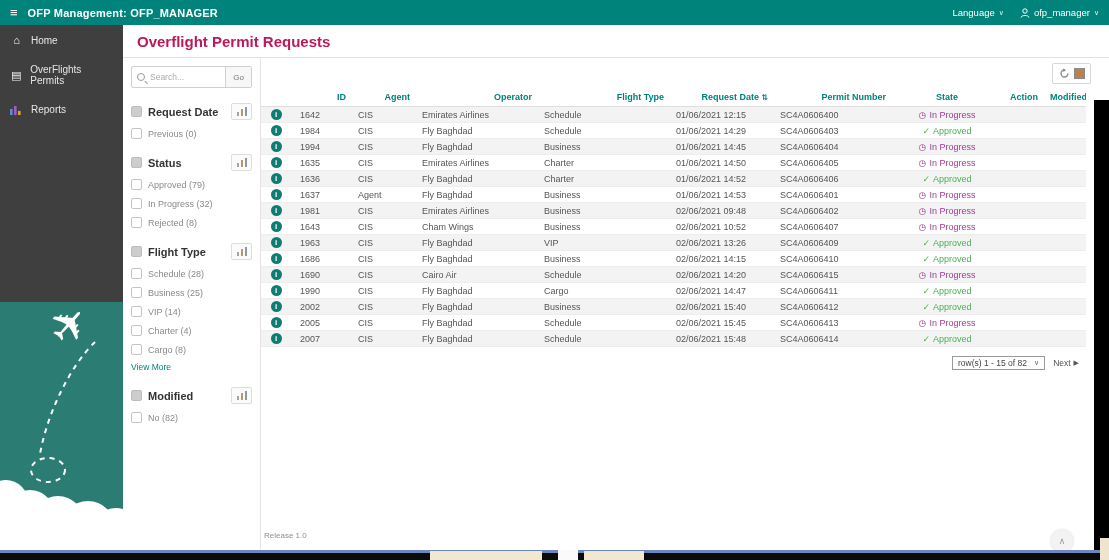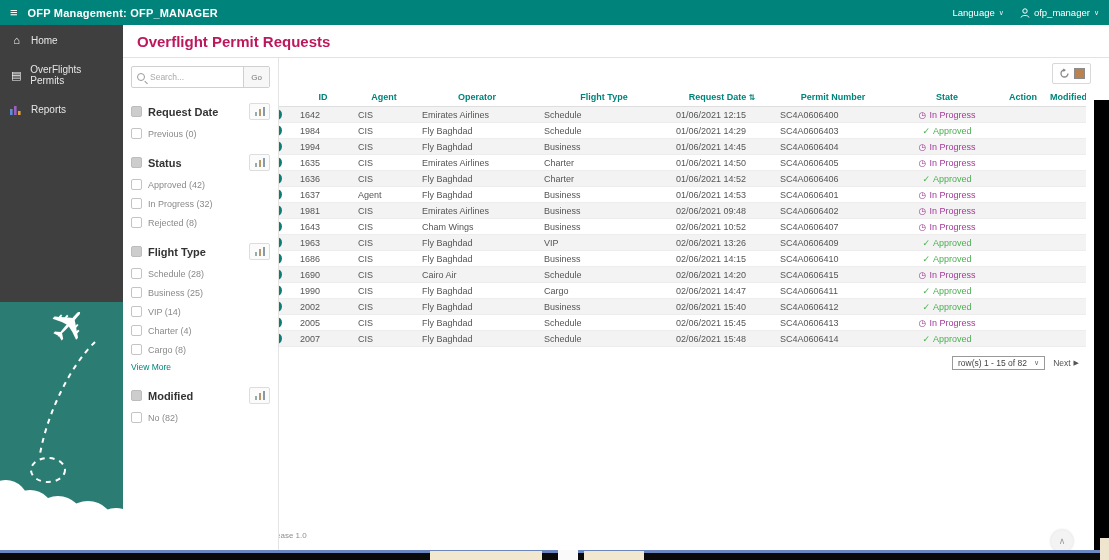--- a/index.html
+++ b/index.html
@@ -28,7 +28,7 @@
   .page-title { font-size:15px; font-weight:bold; color:#be185d; }
 
   
-  .filters { position:absolute; left:123px; top:58px; width:156px; height:502px; background:#fff;
+  .filters { position:absolute; left:123px; top:58px; width:138px; height:502px; background:#fff;
              border-right:1px solid #e4e4e4; padding:8px; font-size:9.5px; z-index:5; }
   .search-row { display:flex; align-items:center; border:1px solid #d0d0d0; border-radius:2px; height:22px; overflow:hidden; background:#fff; }
   .mag { width:8px; height:8px; border:1.3px solid #9a9a9a; border-radius:50%; position:relative; margin:0 3px 0 5px; flex:none; }

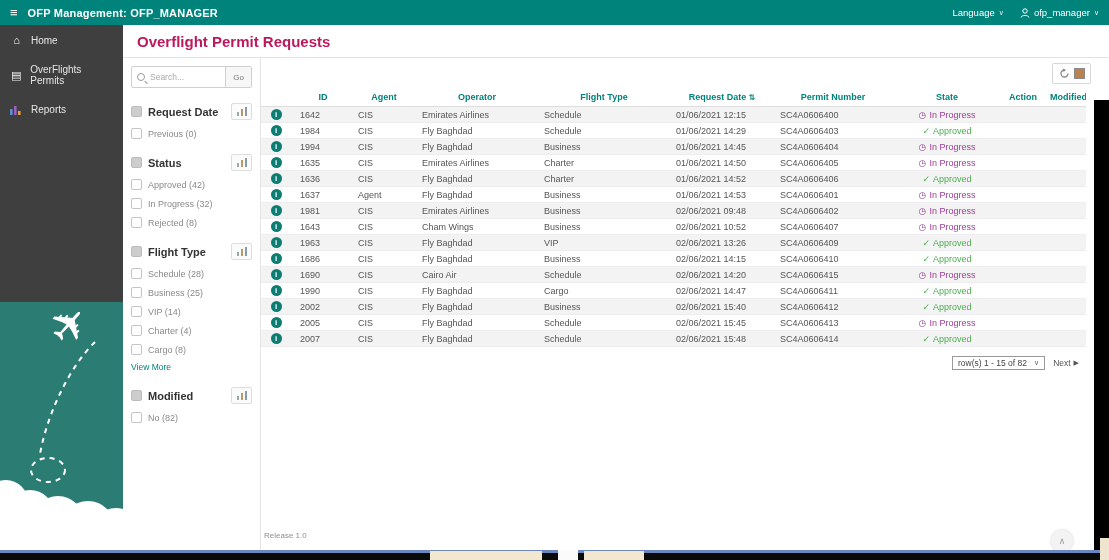--- a/index.html
+++ b/index.html
@@ -54,7 +54,7 @@
   .grid-ico { display:inline-block; width:9px; height:9px;
               background:linear-gradient(#b9824f,#b9824f); outline:1px solid #8a8a8a; }
   table { width:828px; margin-left:4px; border-collapse:collapse; font-size:9px; color:#555; table-layout:fixed; }
-  thead th { color:#00837B; font-size:9px; text-align:center; padding:4px 6px; border-bottom:1px solid #dedede;
+  thead th { color:#00837B; font-size:9px; text-align:right; padding:4px 6px; border-bottom:1px solid #dedede;
              font-weight:bold; white-space:nowrap; overflow:hidden; cursor:pointer; }
   tbody td { padding:2px 6px; border-bottom:1px solid #ededed; height:15px; white-space:nowrap; overflow:hidden; }
   tbody tr:nth-child(odd) { background:#f3f3f3; }

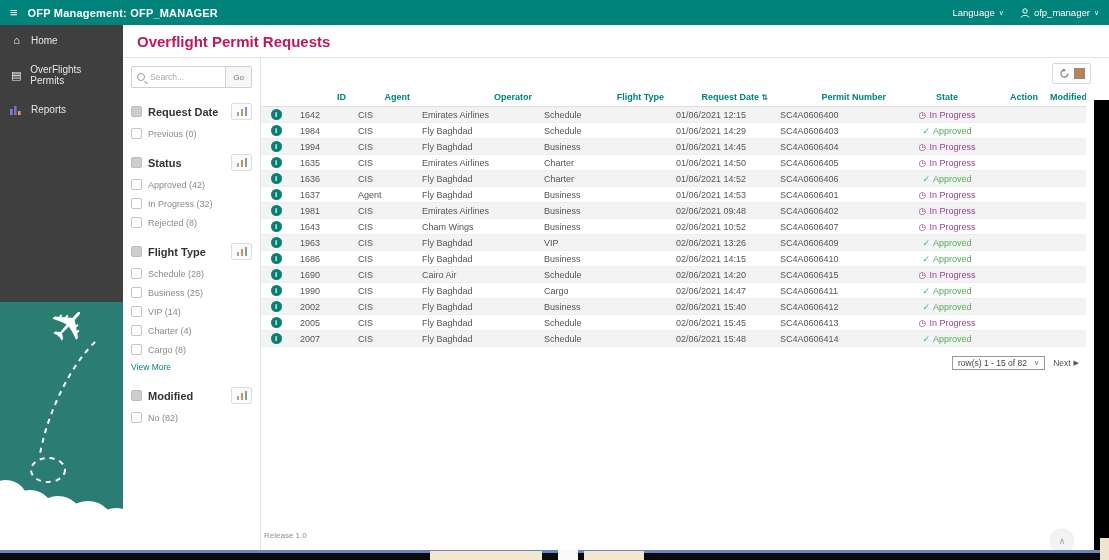--- a/index.html
+++ b/index.html
@@ -198,7 +198,7 @@
         </div>
         <div class="fg-option">
           <span class="checkbox"></span>
-          <span>Approved (42)</span>
+          <span>Approved (79)</span>
         </div>
         <div class="fg-option">
           <span class="checkbox"></span>

